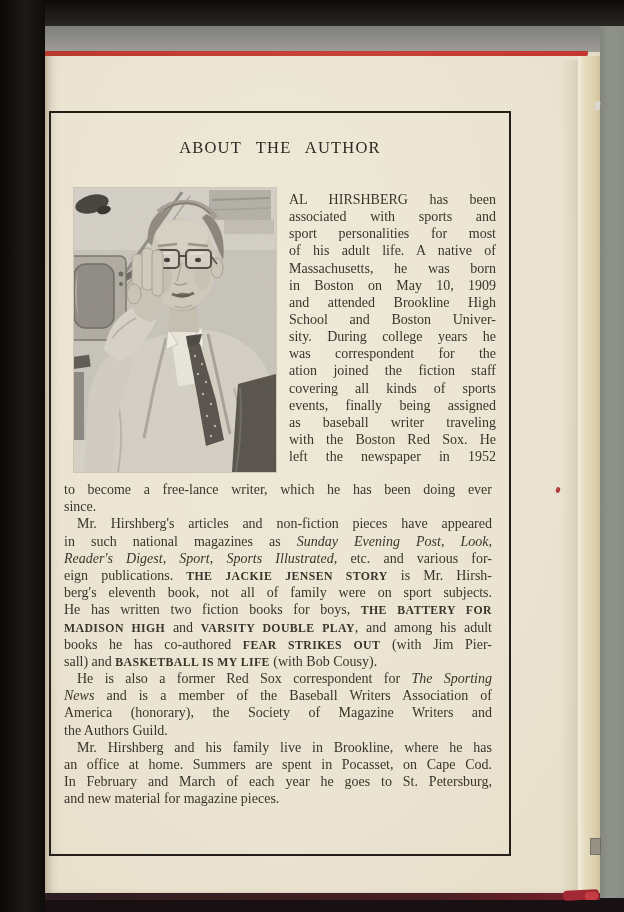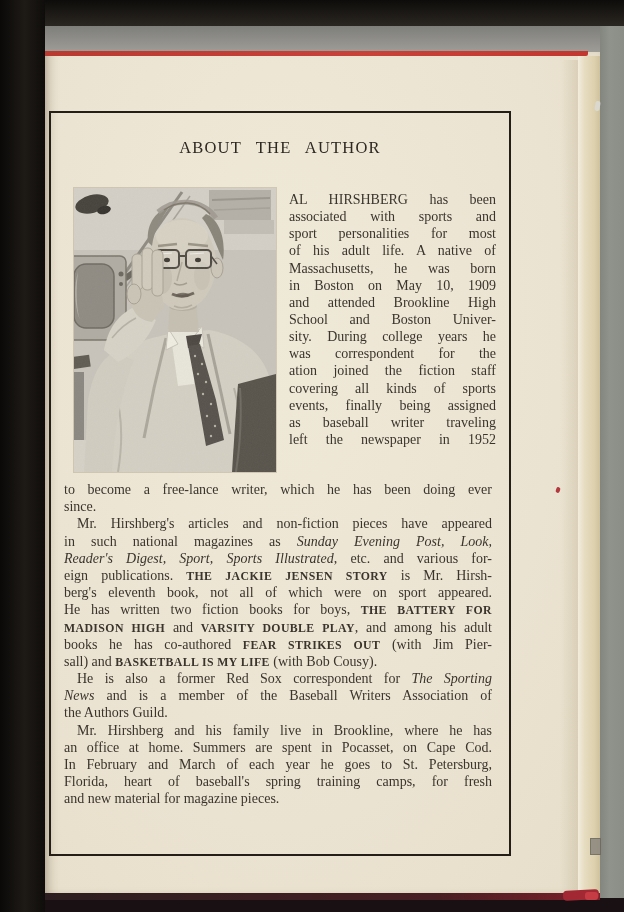--- a/index.html
+++ b/index.html
@@ -203,6 +203,7 @@
       <div class="line"><span>covering all kinds of sports</span></div>
       <div class="line"><span>events, finally being assigned</span></div>
       <div class="line"><span>as baseball writer traveling</span></div>
+      <div class="line"><span>with the Boston Red Sox. He</span></div>
       <div class="line"><span>left the newspaper in 1952</span></div>
     </div>
   <div class="body">

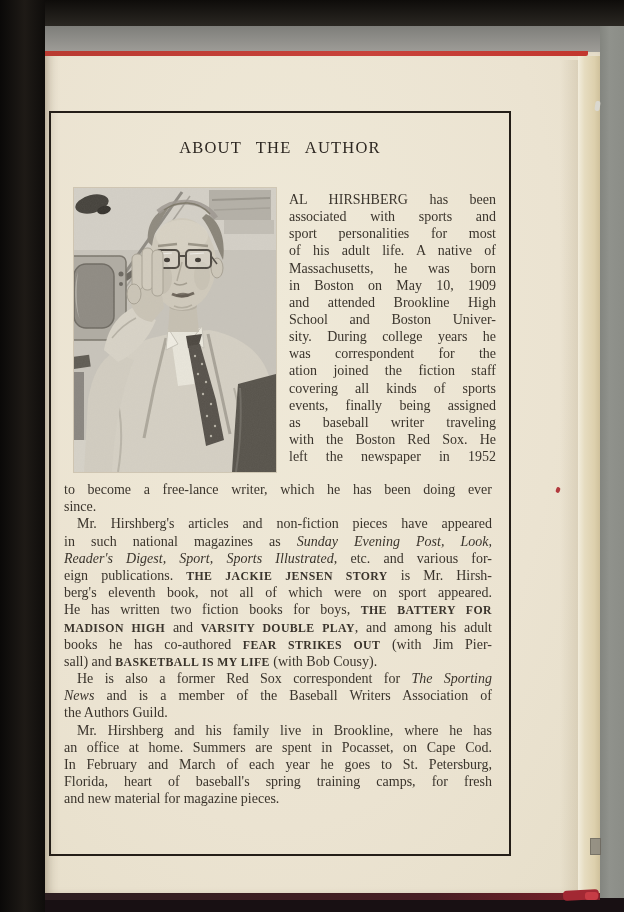--- a/index.html
+++ b/index.html
@@ -216,7 +216,7 @@
         <div class="line"><span>in such national magazines as </span><span class="i">Sunday Evening Post, Look,</span></div>
         <div class="line"><span class="i">Reader's Digest, Sport, Sports Illustrated</span><span>, etc. and various for-</span></div>
         <div class="line"><span>eign publications. </span><span class="sc">THE JACKIE JENSEN STORY</span><span> is Mr. Hirsh-</span></div>
-        <div class="line"><span>berg's eleventh book, not all of which were on sport appeared.</span></div>
+        <div class="line"><span>berg's eleventh book, not all of family were on sport subjects.</span></div>
         <div class="line"><span>He has written two fiction books for boys, </span><span class="sc">THE BATTERY FOR</span></div>
         <div class="line"><span class="sc">MADISON HIGH</span><span> and </span><span class="sc">VARSITY DOUBLE PLAY</span><span>, and among his adult</span></div>
         <div class="line"><span>books he has co-authored </span><span class="sc">FEAR STRIKES OUT</span><span> (with Jim Pier-</span></div>

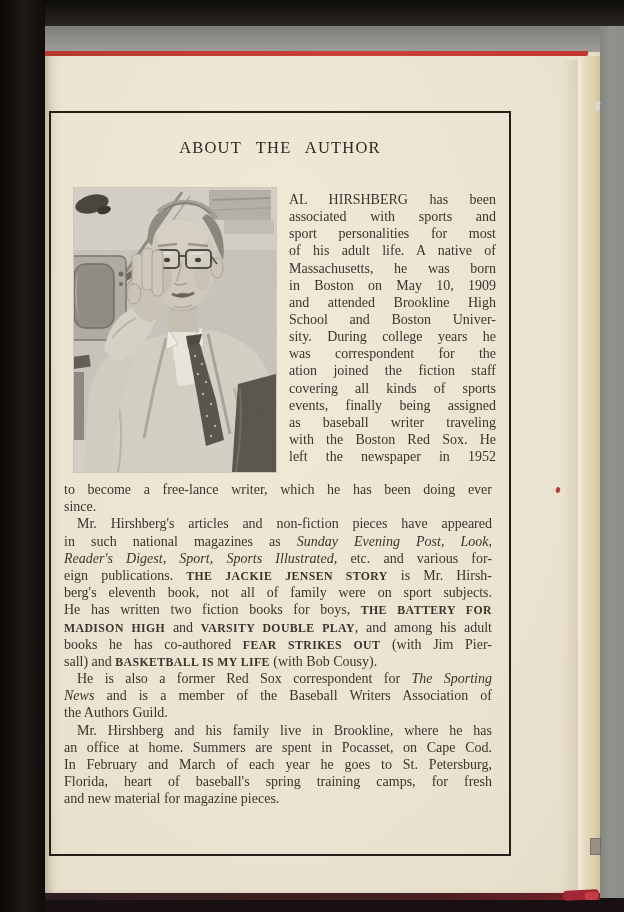--- a/index.html
+++ b/index.html
@@ -225,6 +225,7 @@
       <div class="para">
         <div class="line ind"><span>He is also a former Red Sox correspondent for </span><span class="i">The Sporting</span></div>
         <div class="line"><span class="i">News</span><span> and is a member of the Baseball Writers Association of</span></div>
+        <div class="line"><span>America (honorary), the Society of Magazine Writers and</span></div>
         <div class="line last"><span>the Authors Guild.</span></div>
       </div>
       <div class="para">

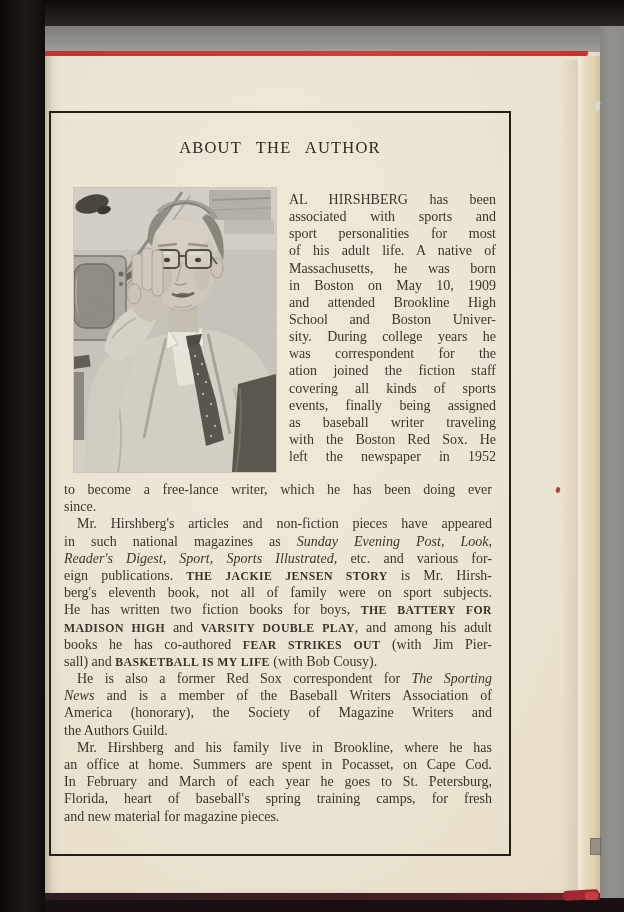--- a/index.html
+++ b/index.html
@@ -232,7 +232,6 @@
         <div class="line ind"><span>Mr. Hirshberg and his family live in Brookline, where he has</span></div>
         <div class="line"><span>an office at home. Summers are spent in Pocasset, on Cape Cod.</span></div>
         <div class="line"><span>In February and March of each year he goes to St. Petersburg,</span></div>
-        <div class="line"><span>Florida, heart of baseball's spring training camps, for fresh</span></div>
         <div class="line last"><span>and new material for magazine pieces.</span></div>
       </div>
     </div>

